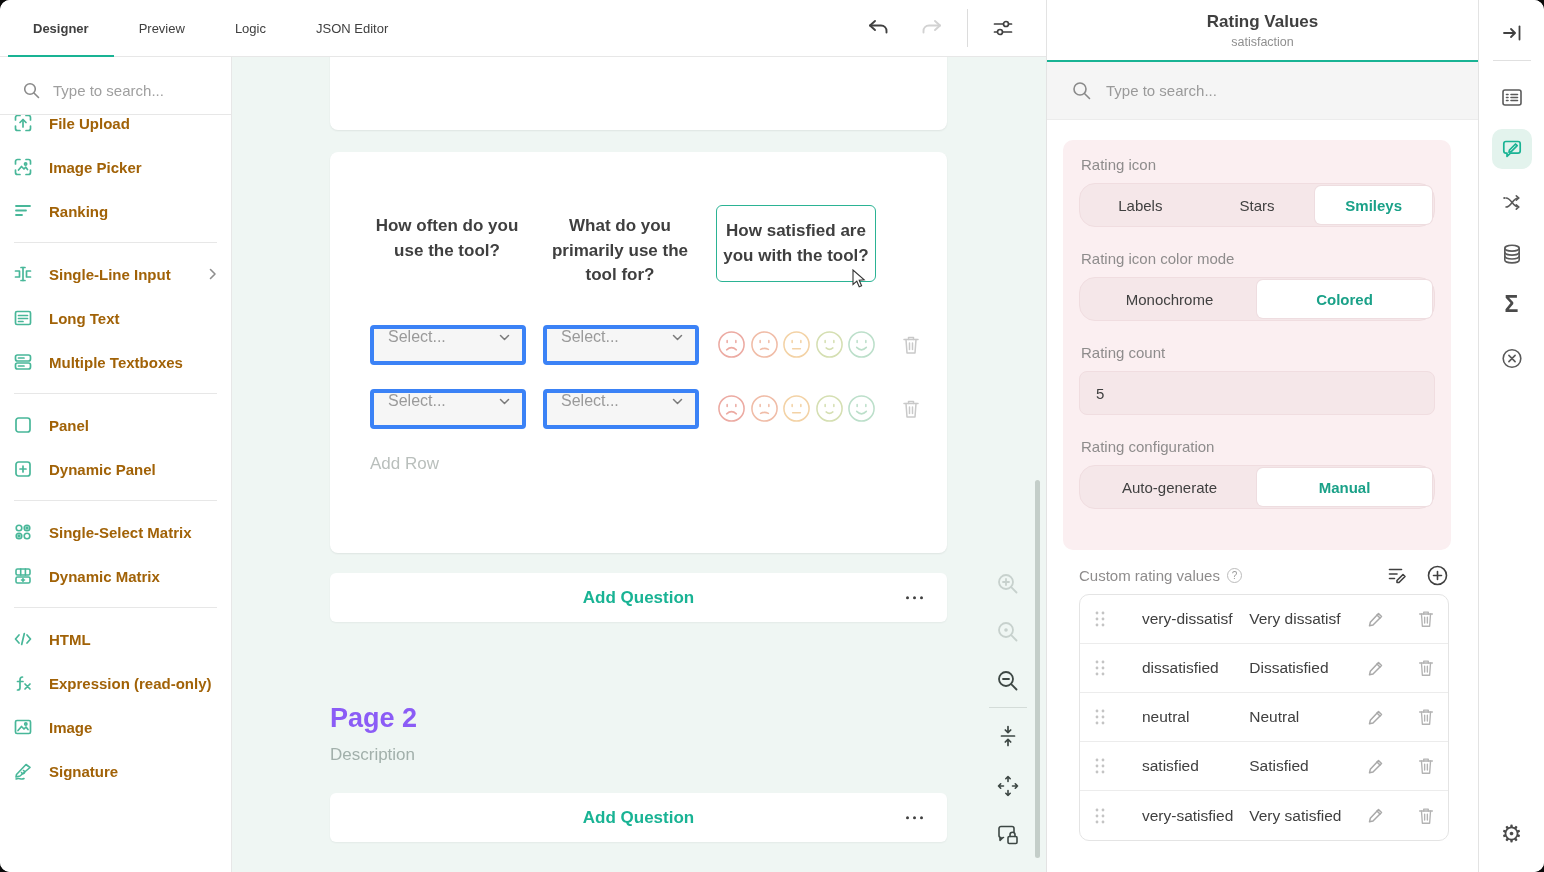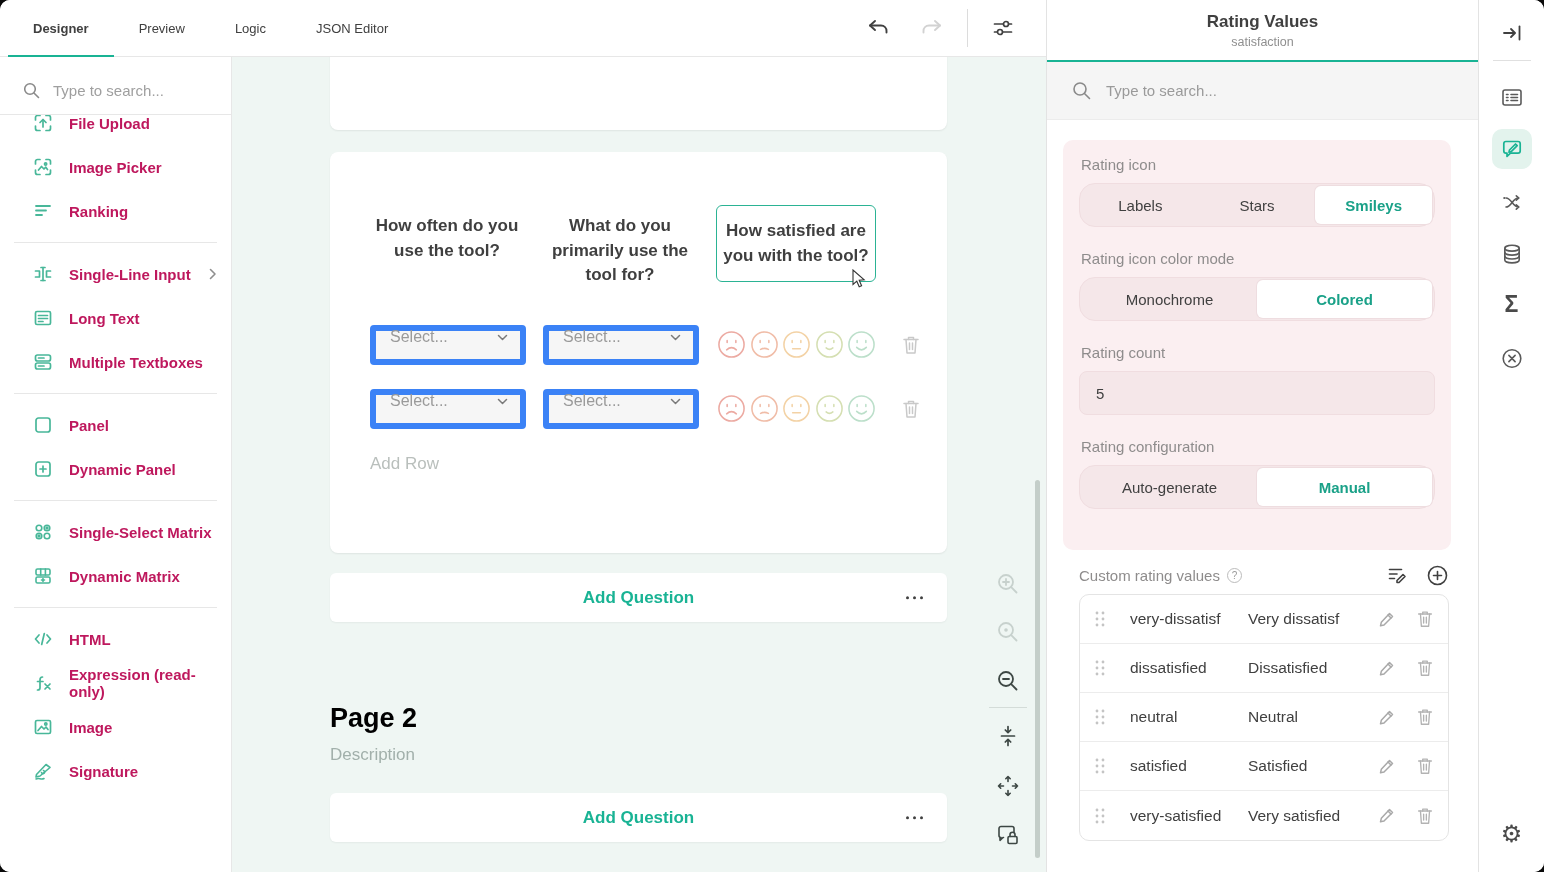--- a/index.html
+++ b/index.html
@@ -29,8 +29,8 @@
                           font-family:"Liberation Sans",sans-serif; width:140px; }
   .toolbox-search input::placeholder { color:#9f9f9f; }
   .toolbox { overflow:hidden; height:calc(100% - 58px); }
-  .tb-item { display:flex; align-items:center; gap:15px; height:44px; padding:0 14px 0 32px;
-             font-size:15px; font-weight:600; color:#be185d; cursor:pointer; }
+  .tb-item { display:flex; align-items:center; gap:15px; height:44px; padding:0 14px 0 12px;
+             font-size:15px; font-weight:600; color:#a16207; cursor:pointer; }
   .tb-item .ticon { color:#48b799; }
   .tb-chevron { margin-left:auto; }
   .tb-divider-h { height:1px; background:#e7e7e7; margin:9px 14px; }

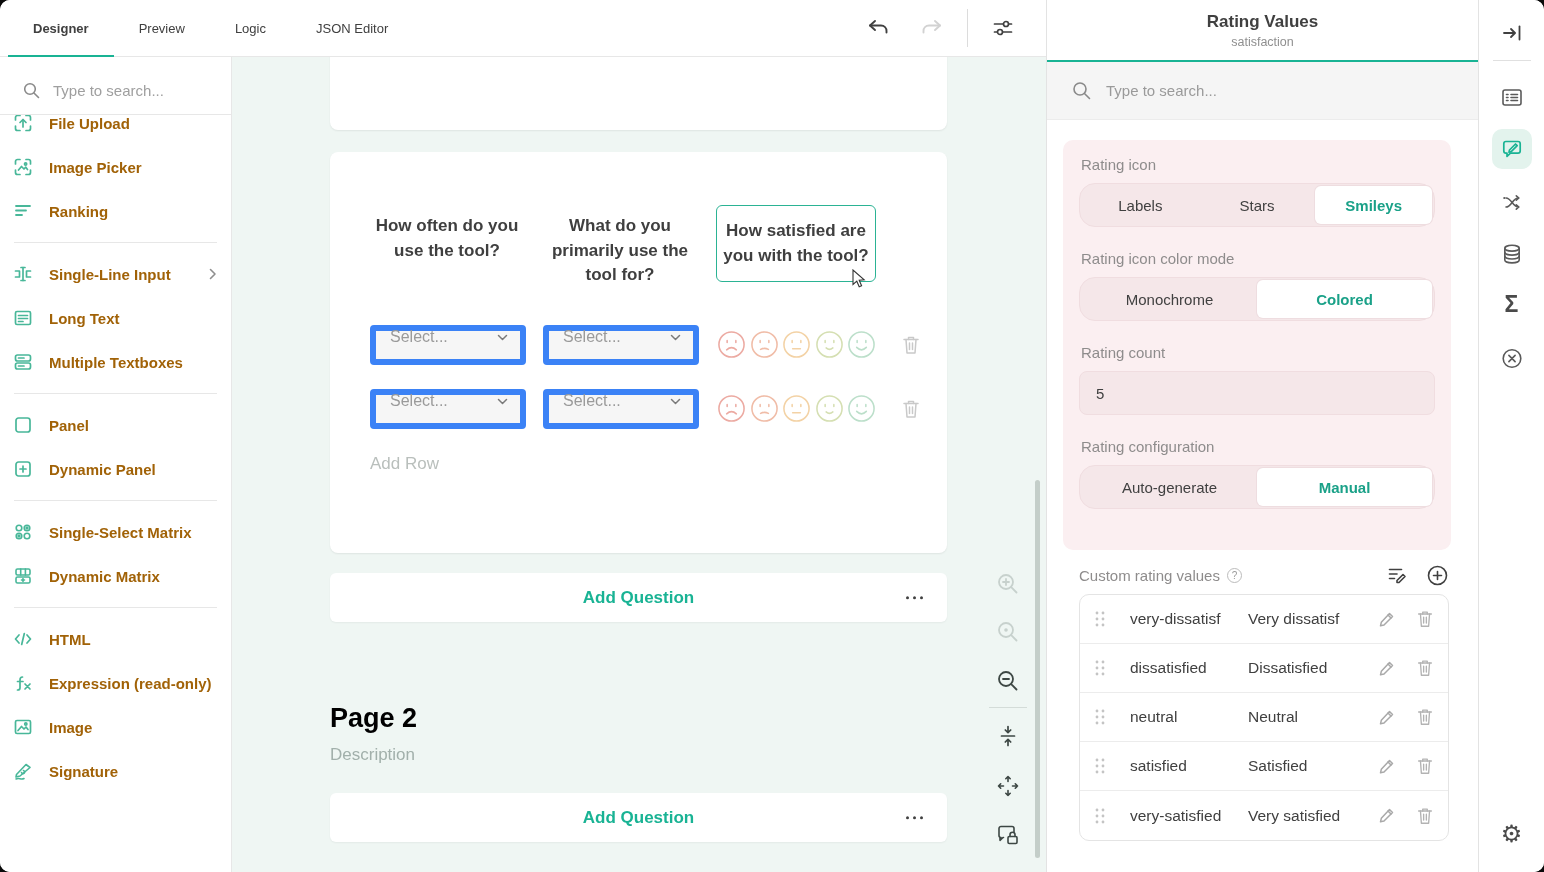--- a/index.html
+++ b/index.html
@@ -56,7 +56,7 @@
   .mx-row { position:absolute; left:0; width:100%; height:40px; }
   .mx-row1 { top:173px; }
   .mx-row2 { top:237px; }
-  .select { position:absolute; top:0; width:156px; height:40px; background:#f6f6f6; border:6px solid #3b82f6;
+  .select { position:absolute; top:0; width:156px; height:40px; background:#f6f6f6; border:4px solid #3b82f6;
             border-radius:4px; display:flex; align-items:center; padding:0 12px 16px 14px;
             color:#9a9a9a; font-size:16px; cursor:pointer; }
   .sel1 { left:40px; } .sel2 { left:213px; }

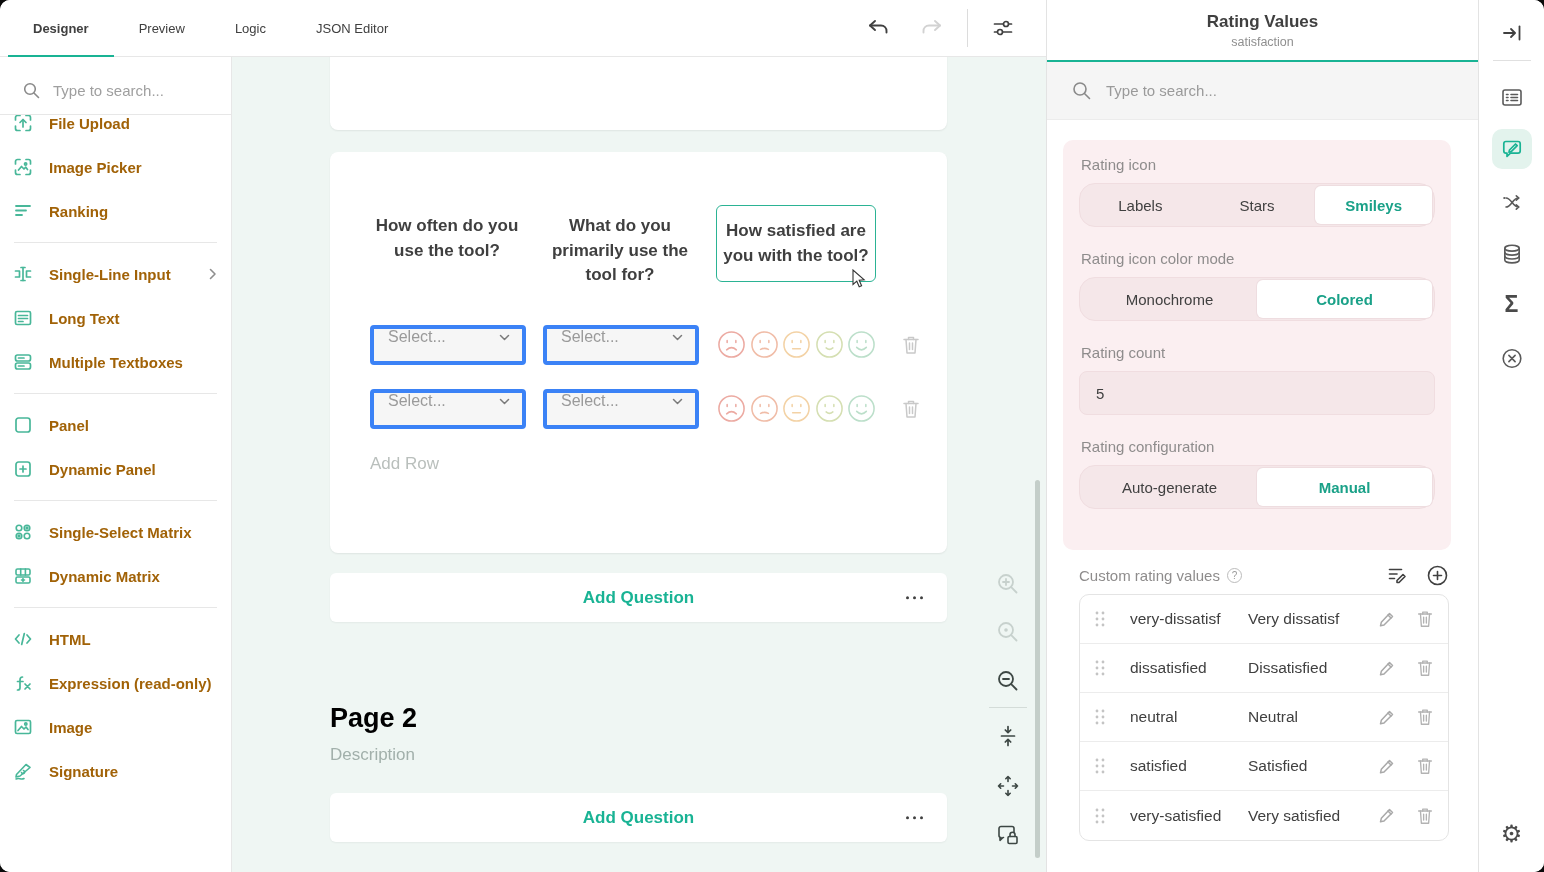--- a/index.html
+++ b/index.html
@@ -119,7 +119,7 @@
 
   .crv-card { position:absolute; left:32px; top:594px; width:370px; border:1px solid #e4e4e4;
               border-radius:10px; background:#fff; overflow:hidden; }
-  .crv-row { height:49px; display:flex; align-items:center; border-bottom:1px solid #ececec; padding:0 12px 0 14px; }
+  .crv-row { height:49px; display:flex; align-items:center; border-bottom:1px solid #ececec; padding:0 12px 0 14px;gap:12px; }
   .crv-row:last-child { border-bottom:none; }
   .crv-handle { color:#c4c4c4; margin-right:24px; cursor:grab; }
   .crv-value { width:118px; font-size:15.5px; color:#404040; white-space:nowrap; overflow:hidden; }

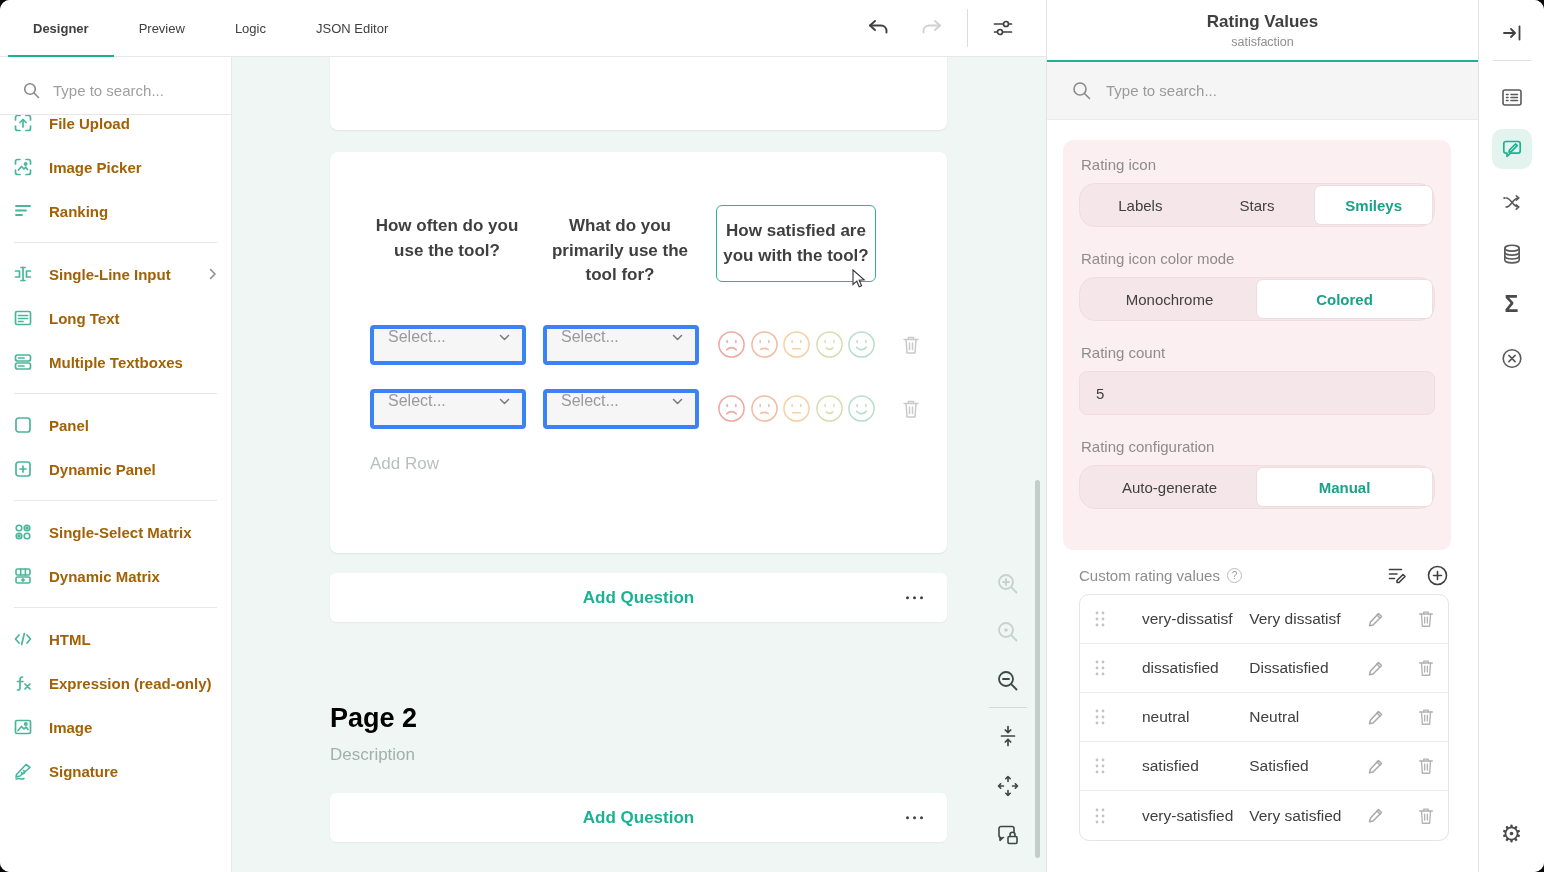--- a/index.html
+++ b/index.html
@@ -74,7 +74,7 @@
   .addq-dots { position:absolute; right:20px; top:50%; transform:translateY(-50%); display:flex; gap:3.5px; cursor:pointer; padding:4px; }
   .dot { width:3.5px; height:3.5px; border-radius:50%; background:#404040; }
 
-  .page-title { position:absolute; left:98px; top:646px; font-size:27px; font-weight:700; color:#000000; cursor:pointer; }
+  .page-title { position:absolute; left:98px; top:646px; font-size:27px; font-weight:700; color:#8b5cf6; cursor:pointer; }
   .page-desc { position:absolute; left:98px; top:688px; font-size:17px; color:#a2b0ab; cursor:pointer; }
 
   .fc { position:absolute; left:763px; width:26px; height:26px; cursor:pointer; }

